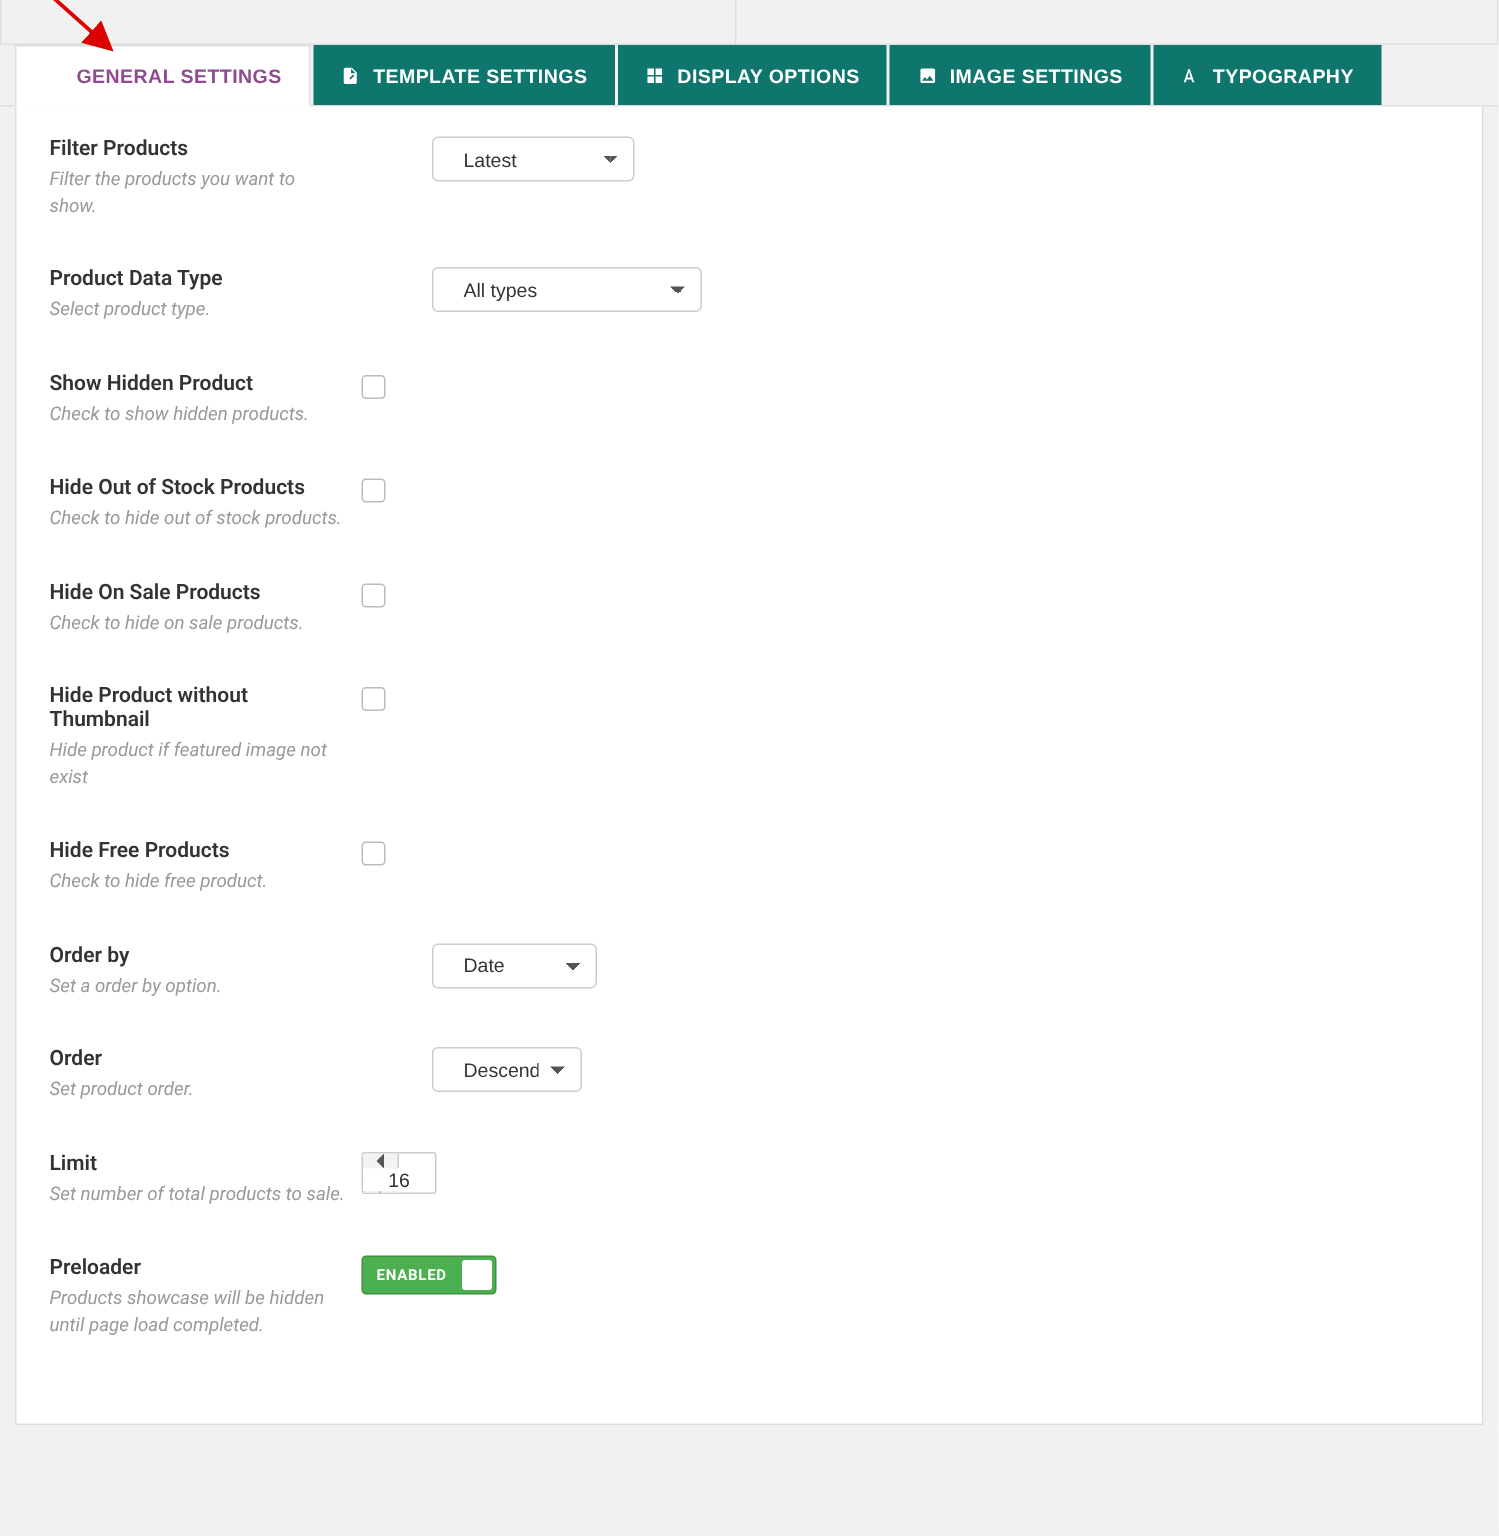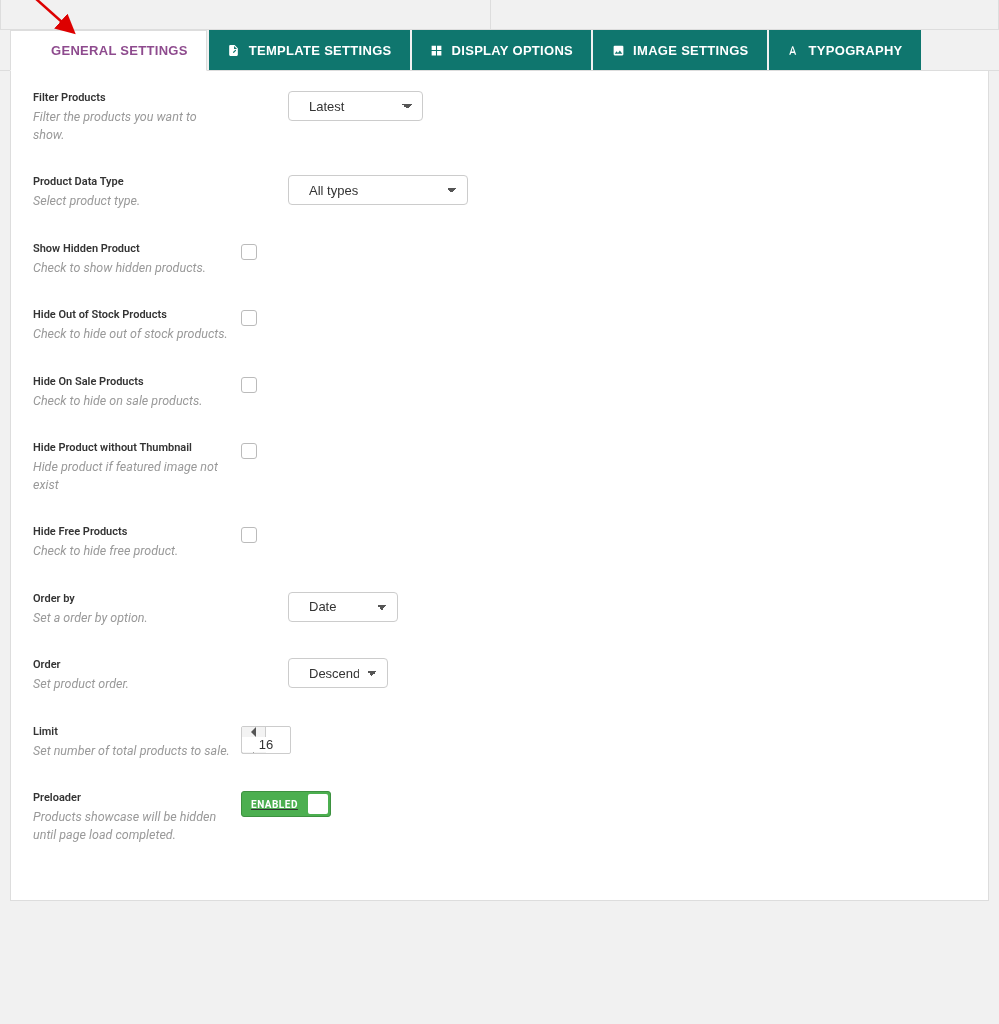--- a/index.html
+++ b/index.html
@@ -90,7 +90,7 @@
   .field-label {
     font-weight: 600;
     color: #333;
-    font-size: 11px;
+    font-size: 14px;
     margin-bottom: 4px;
   }
   .field-desc {

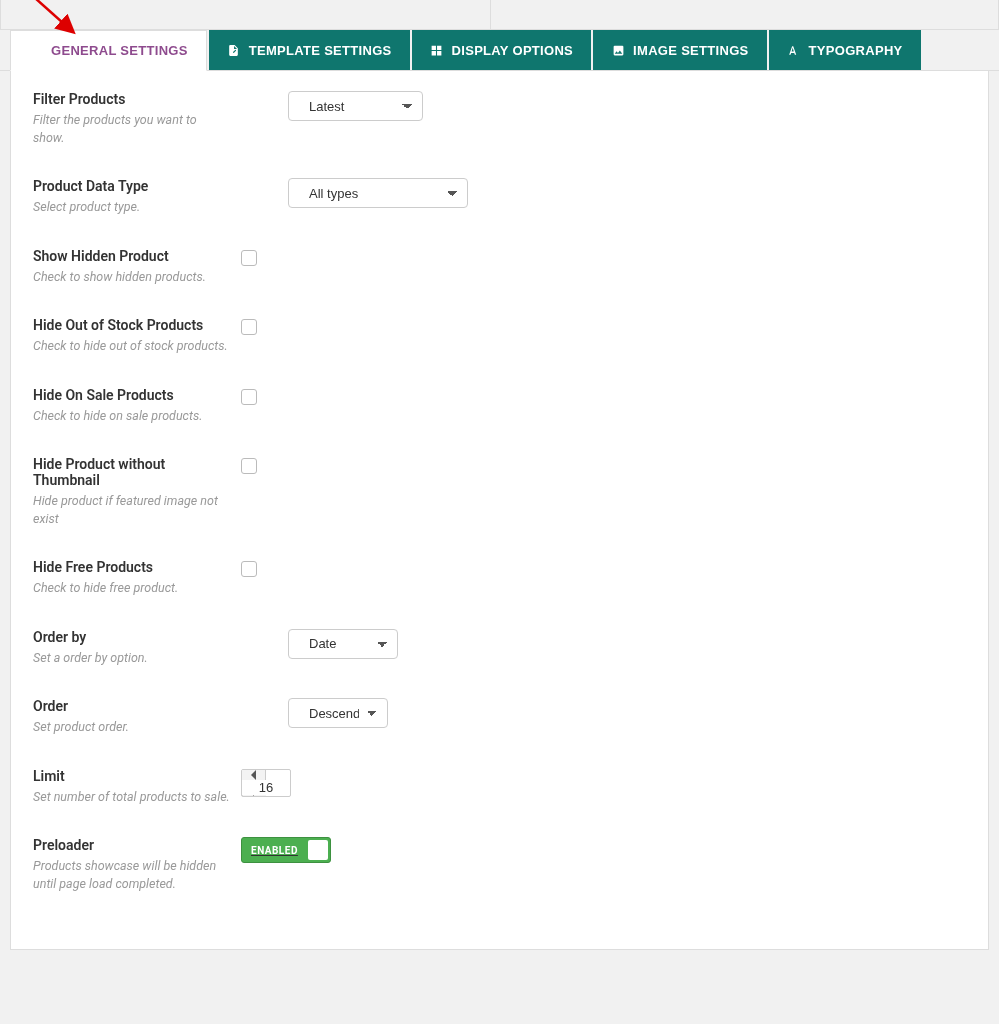--- a/index.html
+++ b/index.html
@@ -171,7 +171,6 @@
     width: 90px;
     position: relative;
     cursor: pointer;
-    text-decoration: underline;
   }
   .toggle-label {
     color: #fff;

